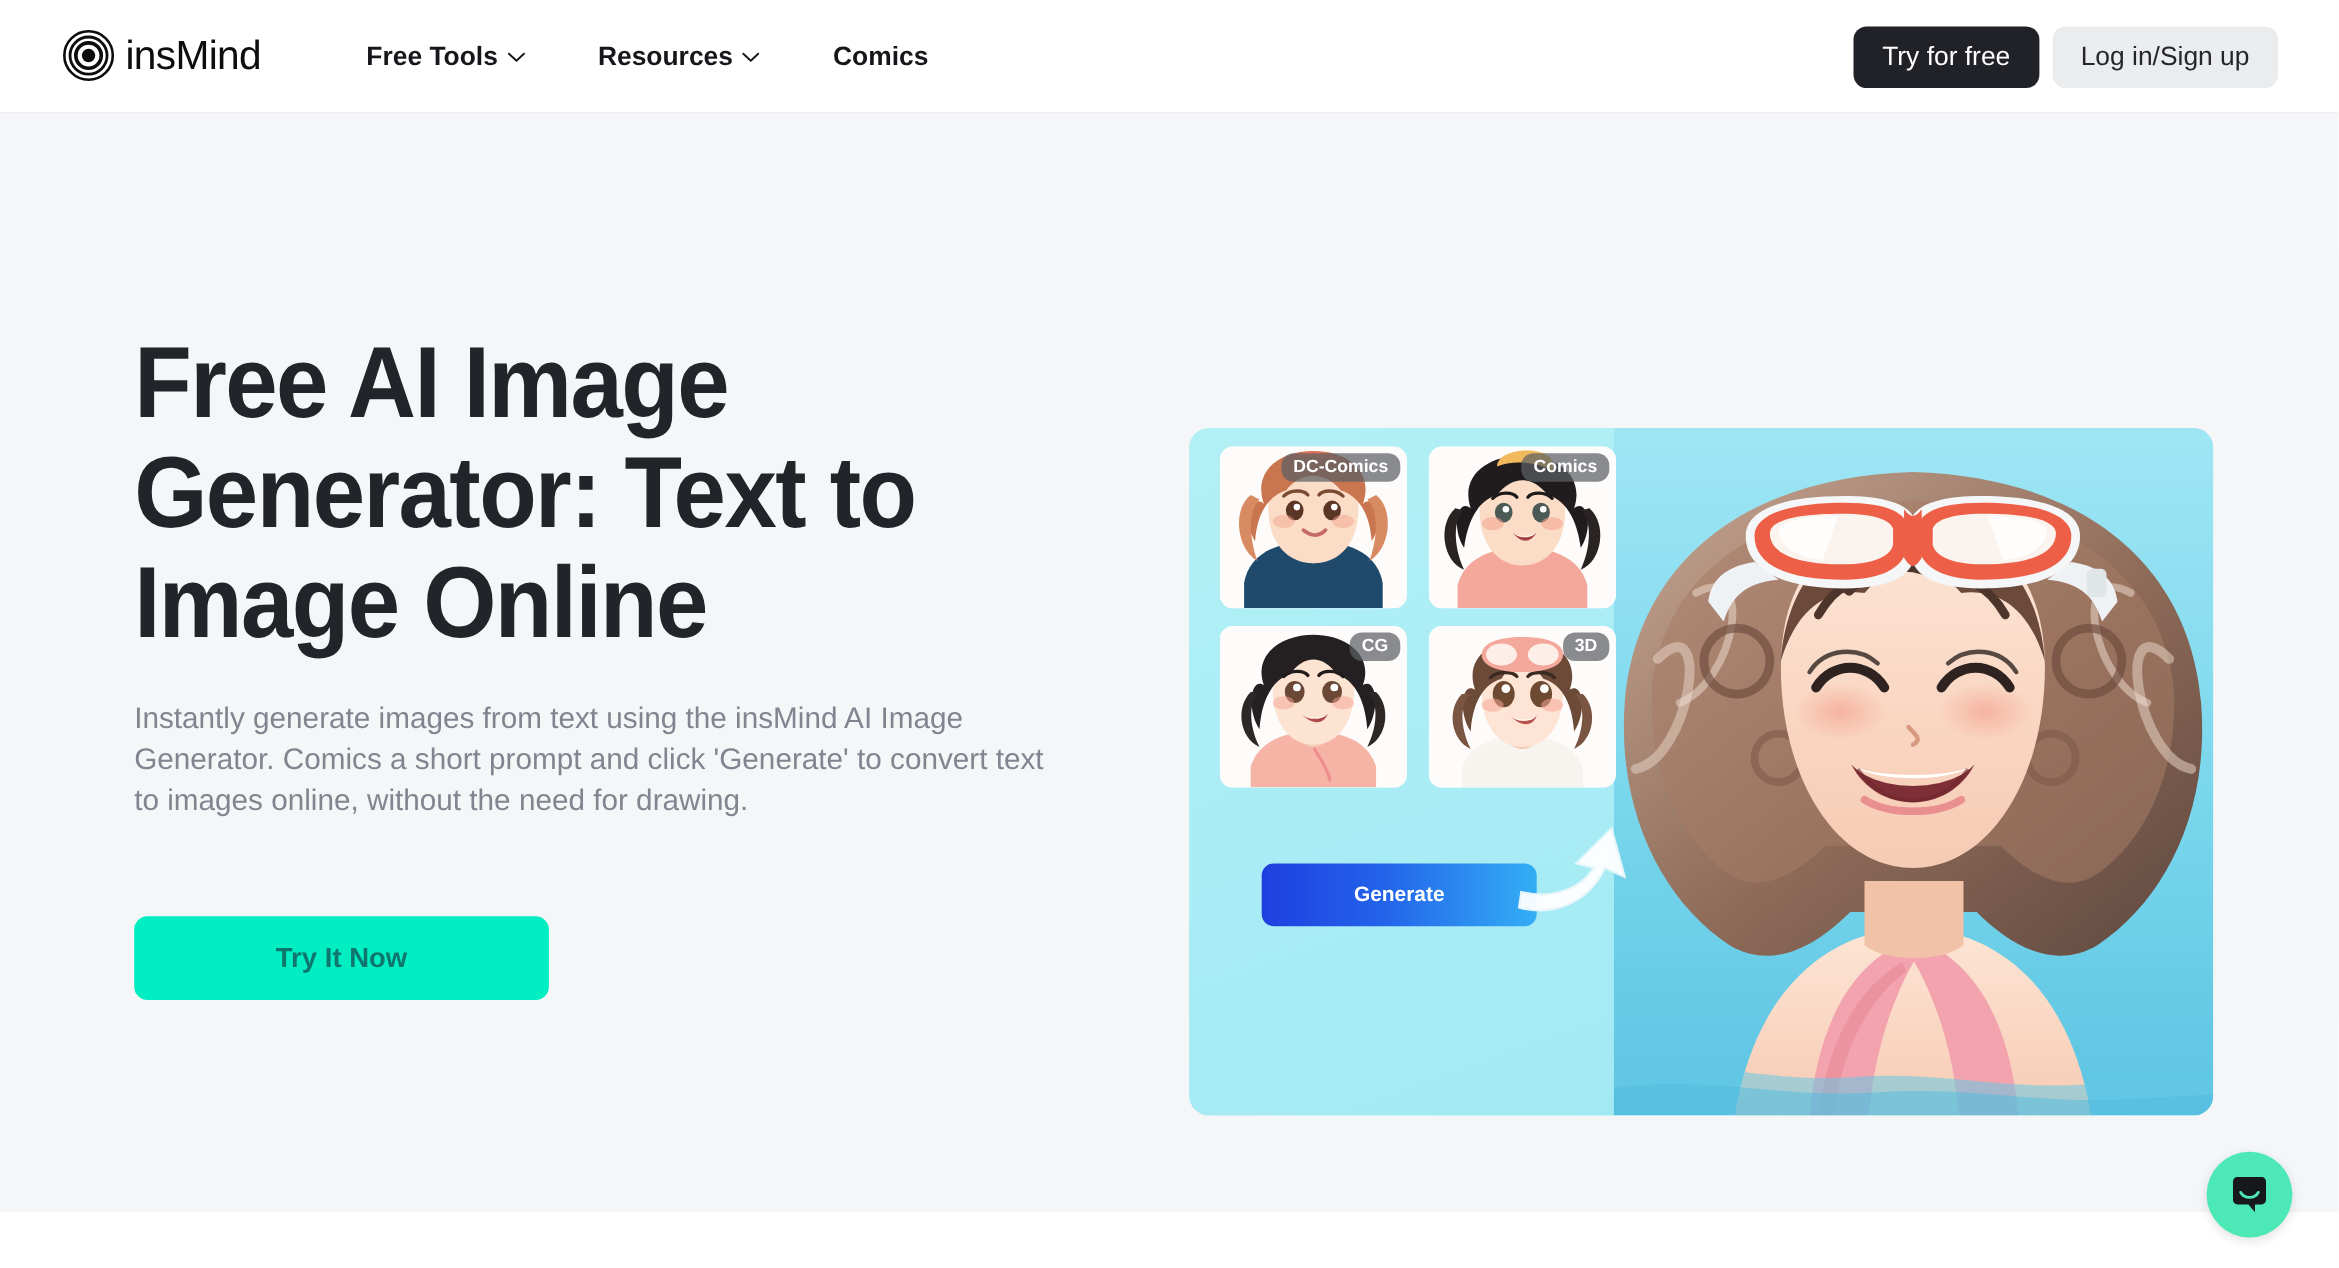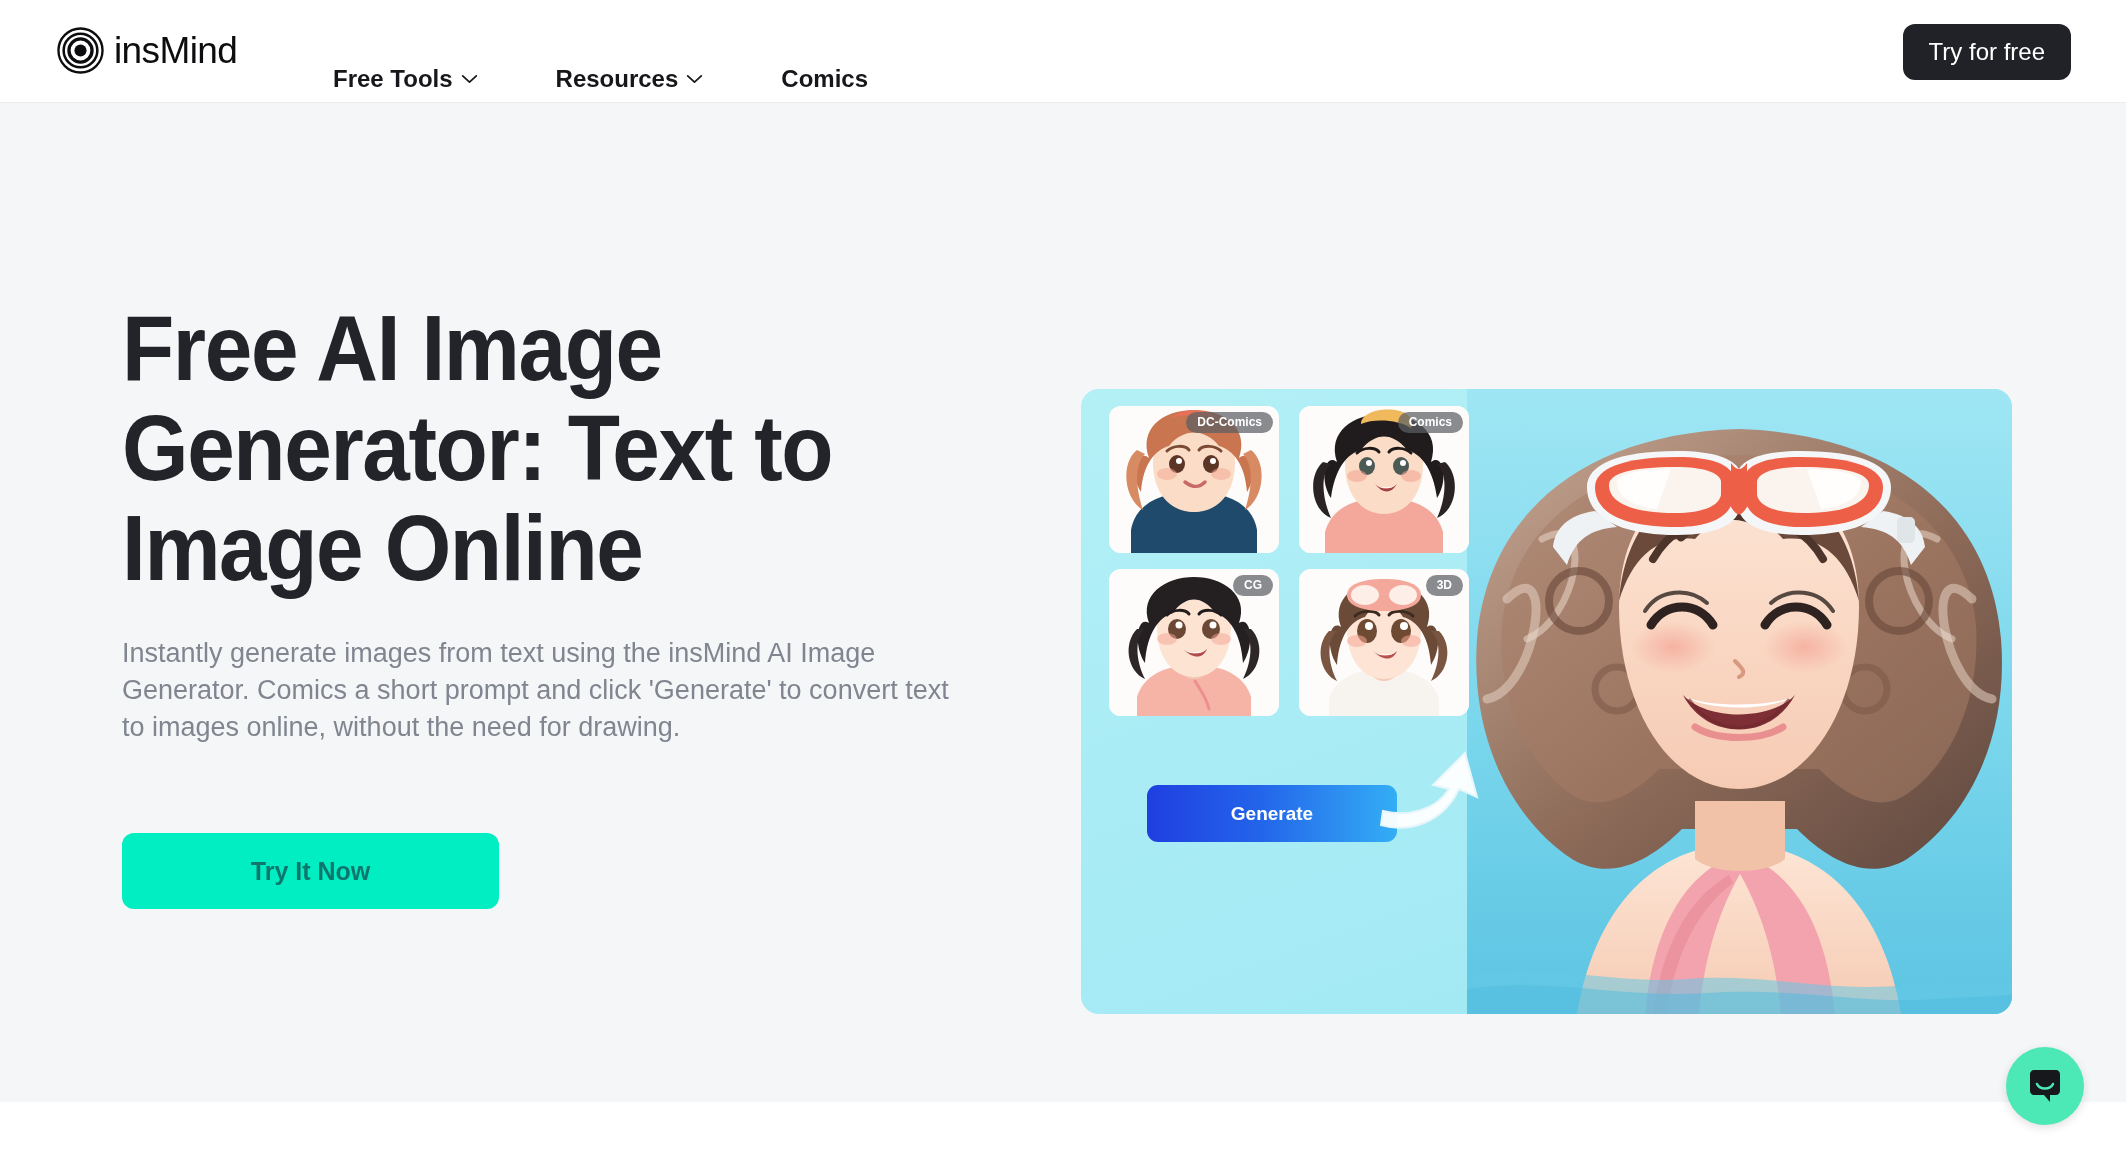--- a/index.html
+++ b/index.html
@@ -36,7 +36,7 @@
     font-family: "Liberation Sans", sans-serif;
   }
 
-  .nav { position: absolute; left: 313px; top: 0; height: 103px; display: flex; align-items: flex-end; gap: 16px; }
+  .nav { position: absolute; left: 313px; top: 0; height: 103px; display: flex; align-items: center; gap: 4px; }
   .nav-item {
     display: flex; align-items: center; gap: 8px;
     font-size: 24px; font-weight: 700; color: #17171b;

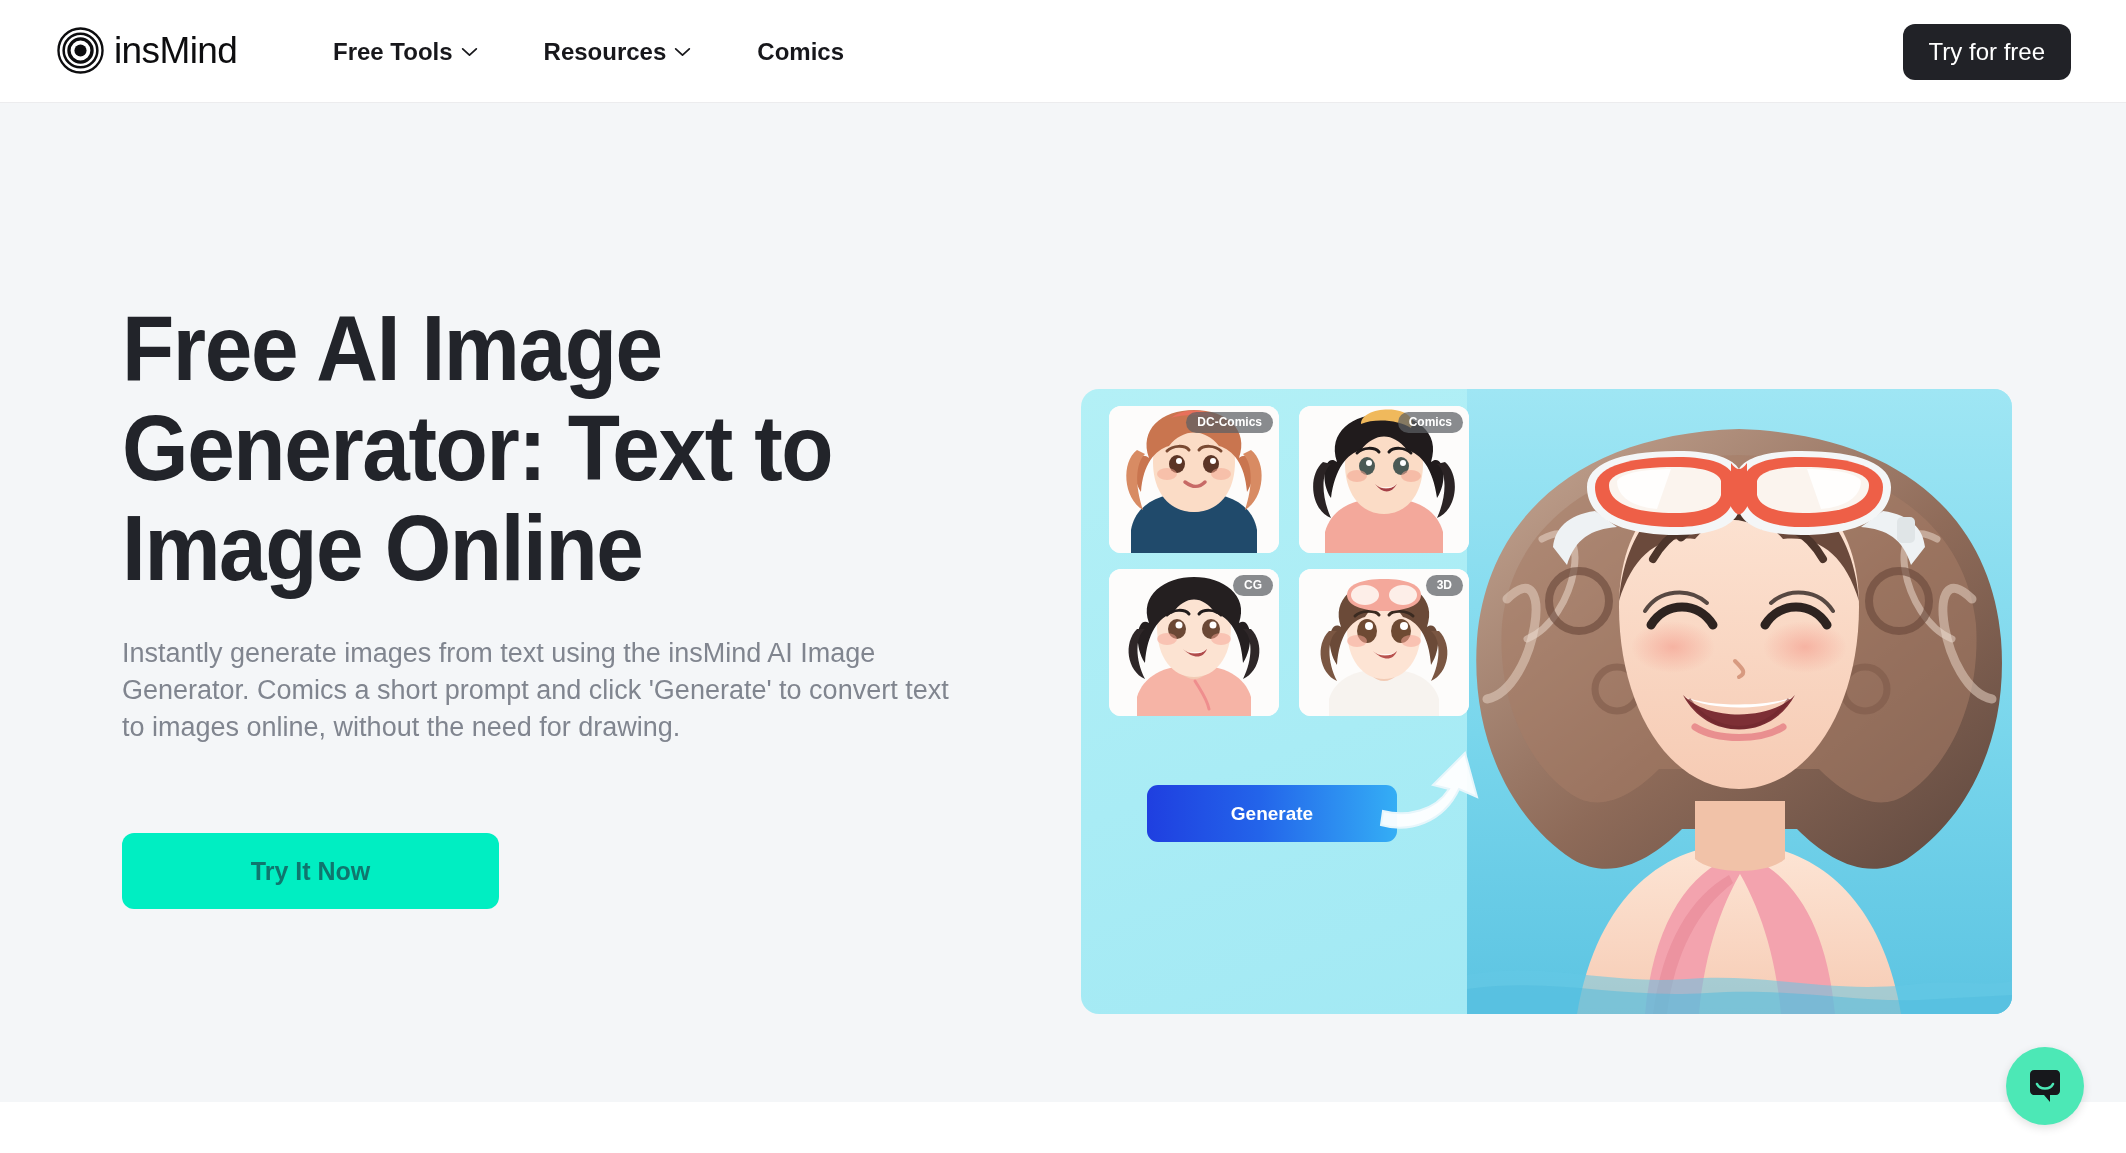--- a/index.html
+++ b/index.html
@@ -225,6 +225,7 @@
 
     <div class="header-actions">
       <button class="btn-try-free">Try for free</button>
+      <button class="btn-login">Log in/Sign up</button>
     </div>
   </header>
 

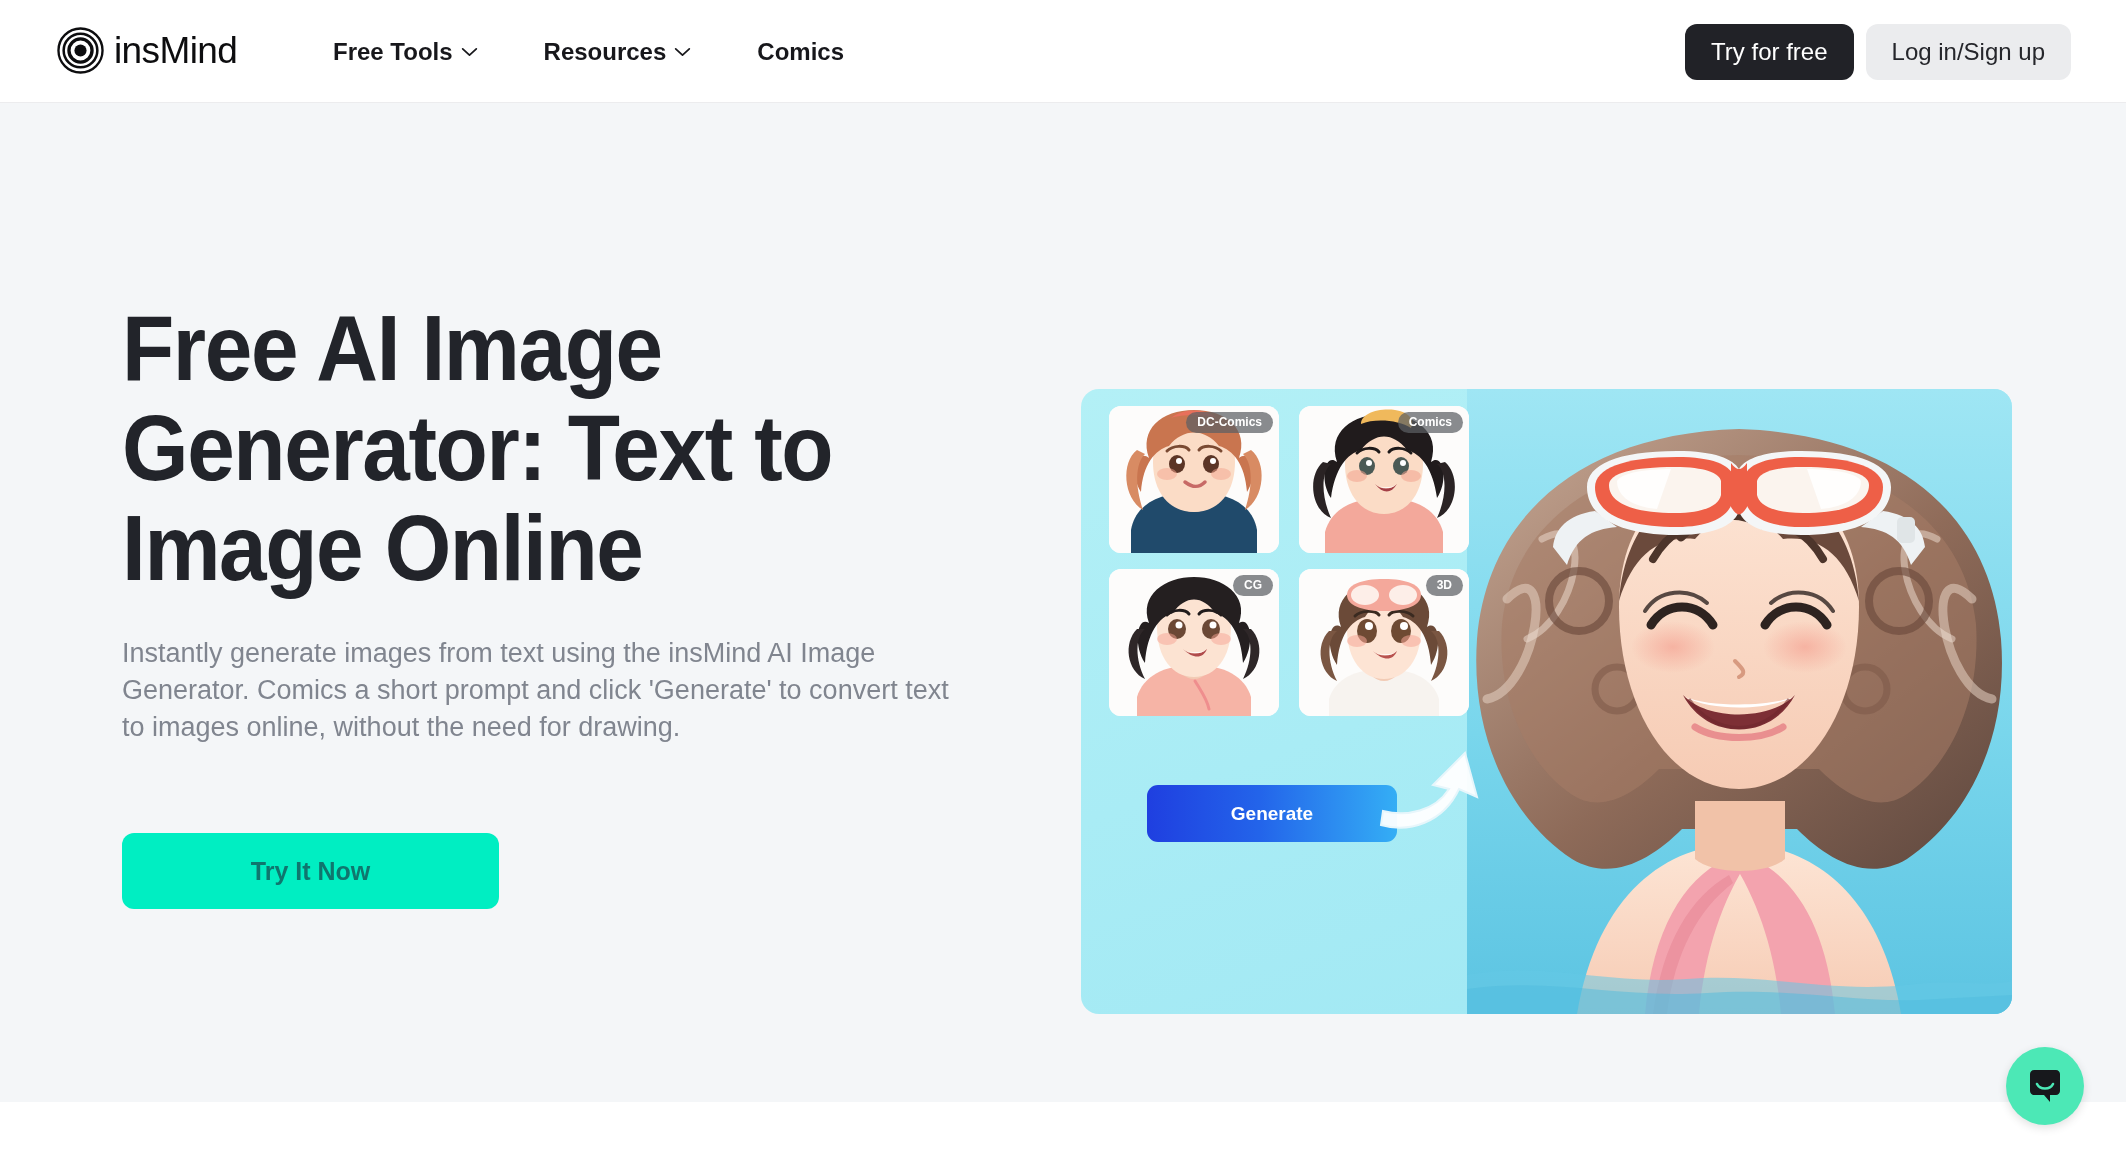--- a/index.html
+++ b/index.html
@@ -134,7 +134,7 @@
   .thumb-badge {
     position: absolute; right: 6px; top: 6px;
     background: rgba(92,96,100,0.72);
-    color: #ffffff; font-size: 12px; font-weight: 700;
+    color: #ffffff; font-size: 16px; font-weight: 700;
     padding: 4px 11px; border-radius: 11px;
     line-height: 1.1; white-space: nowrap;
     font-family: "Liberation Sans", sans-serif;

